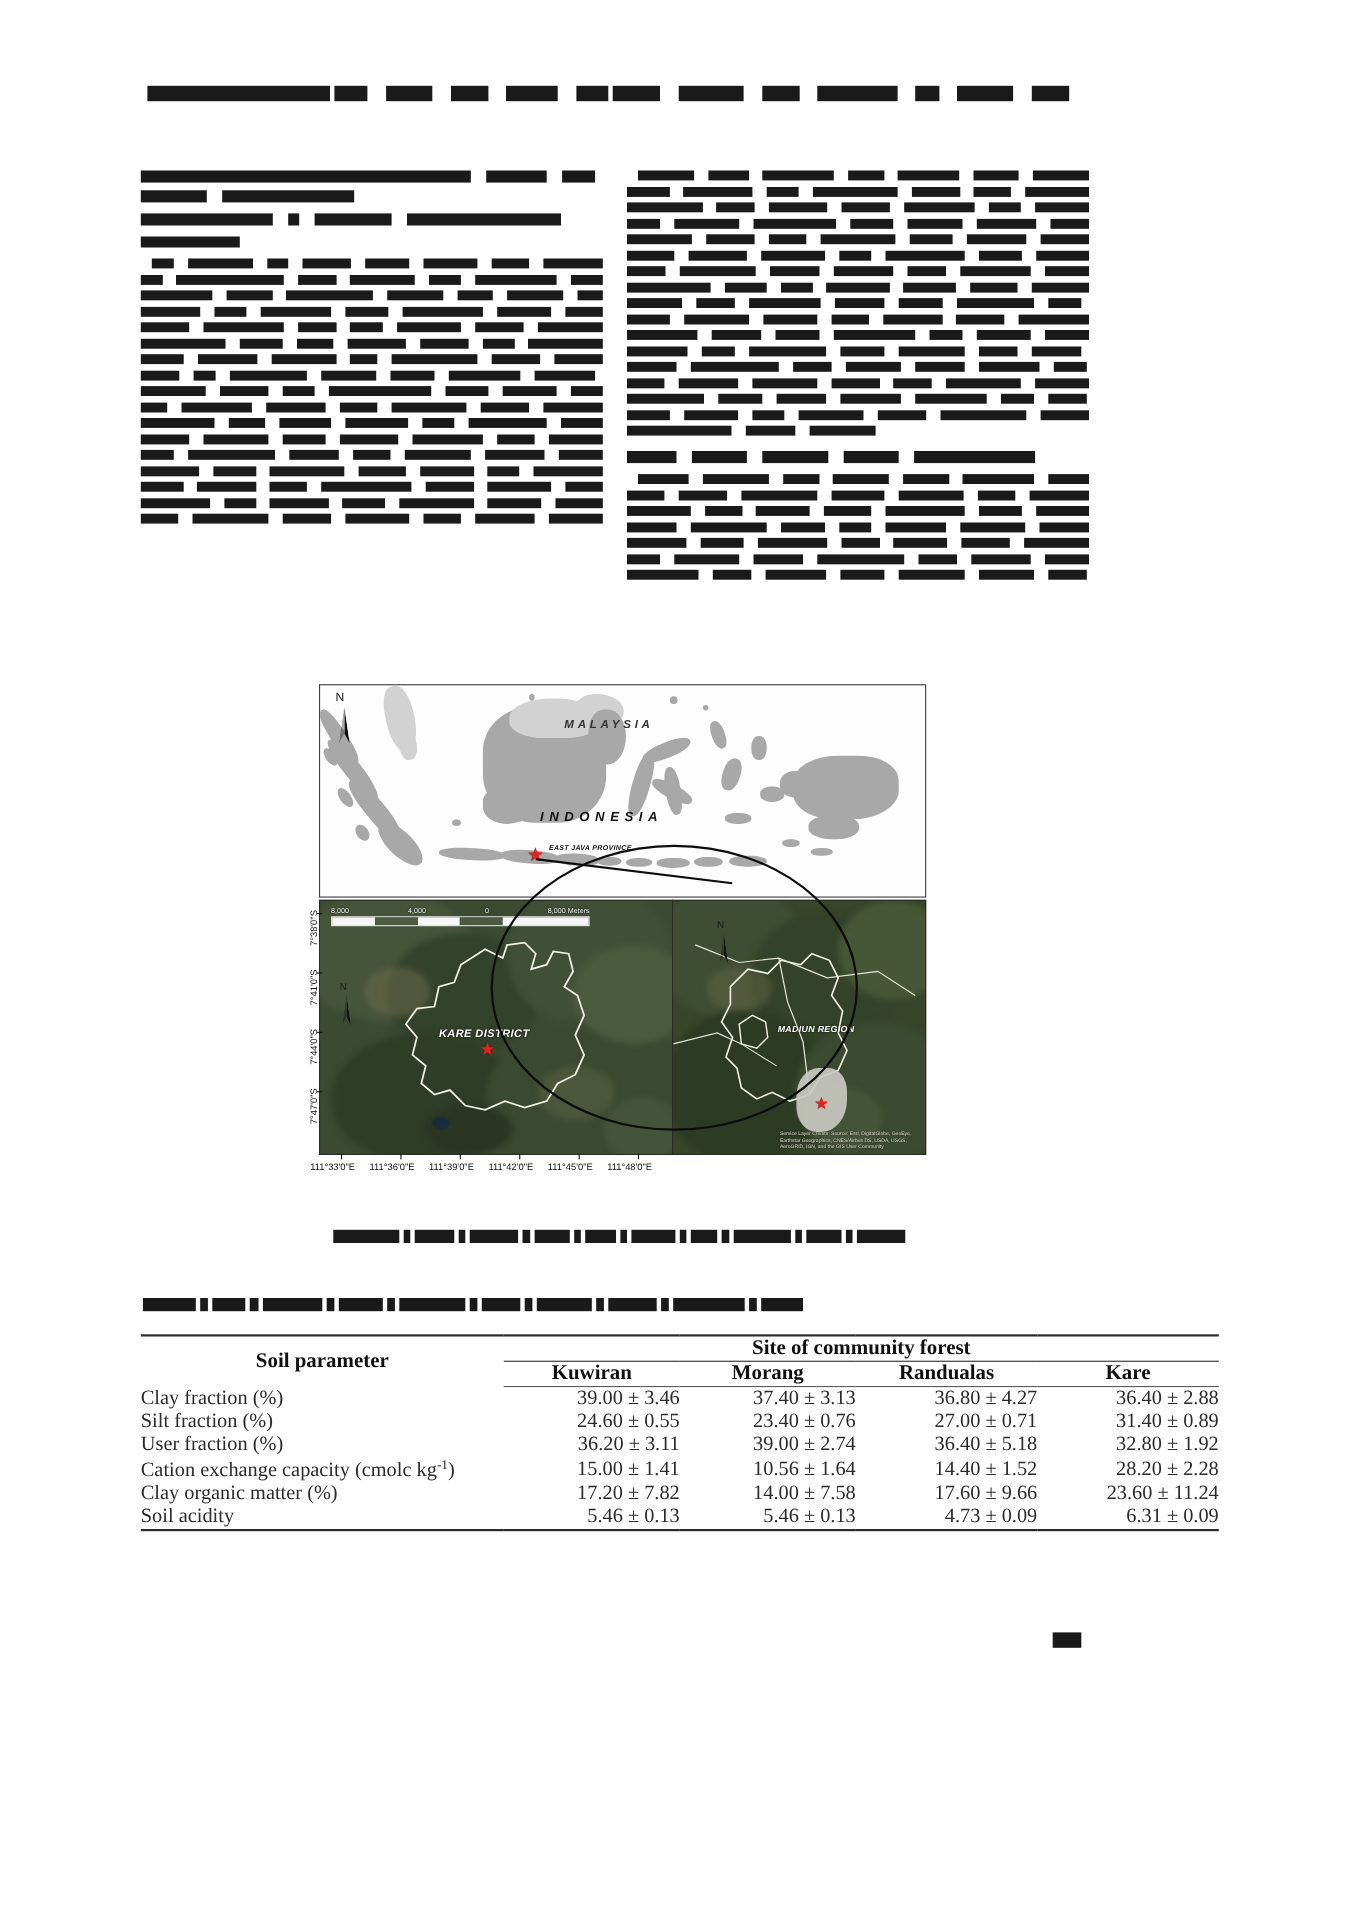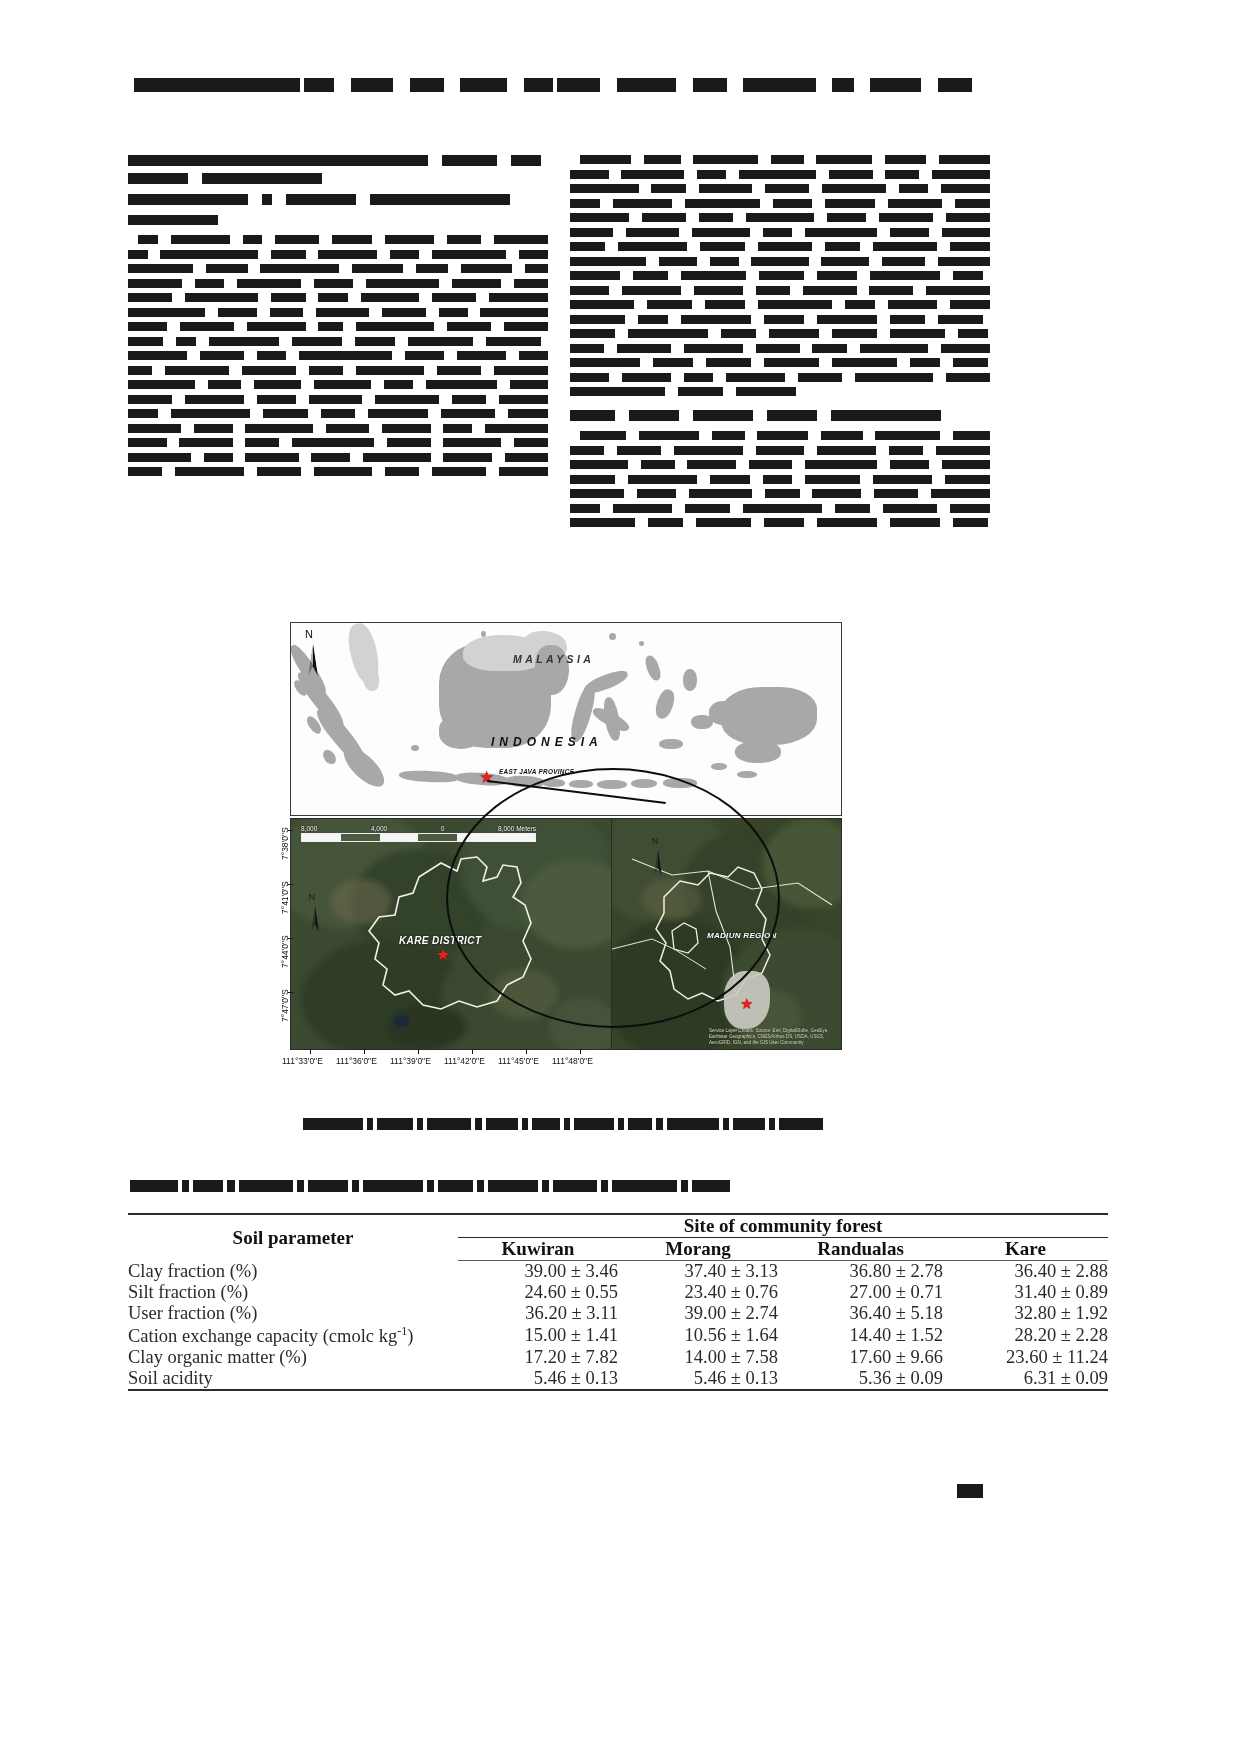--- a/index.html
+++ b/index.html
@@ -1099,7 +1099,7 @@
           <td class="param">Clay fraction (%)</td>
           <td class="val">39.00 ± 3.46</td>
           <td class="val">37.40 ± 3.13</td>
-          <td class="val">36.80 ± 2.78</td>
+          <td class="val">36.80 ± 4.27</td>
           <td class="val">36.40 ± 2.88</td>
         </tr>
         <tr>

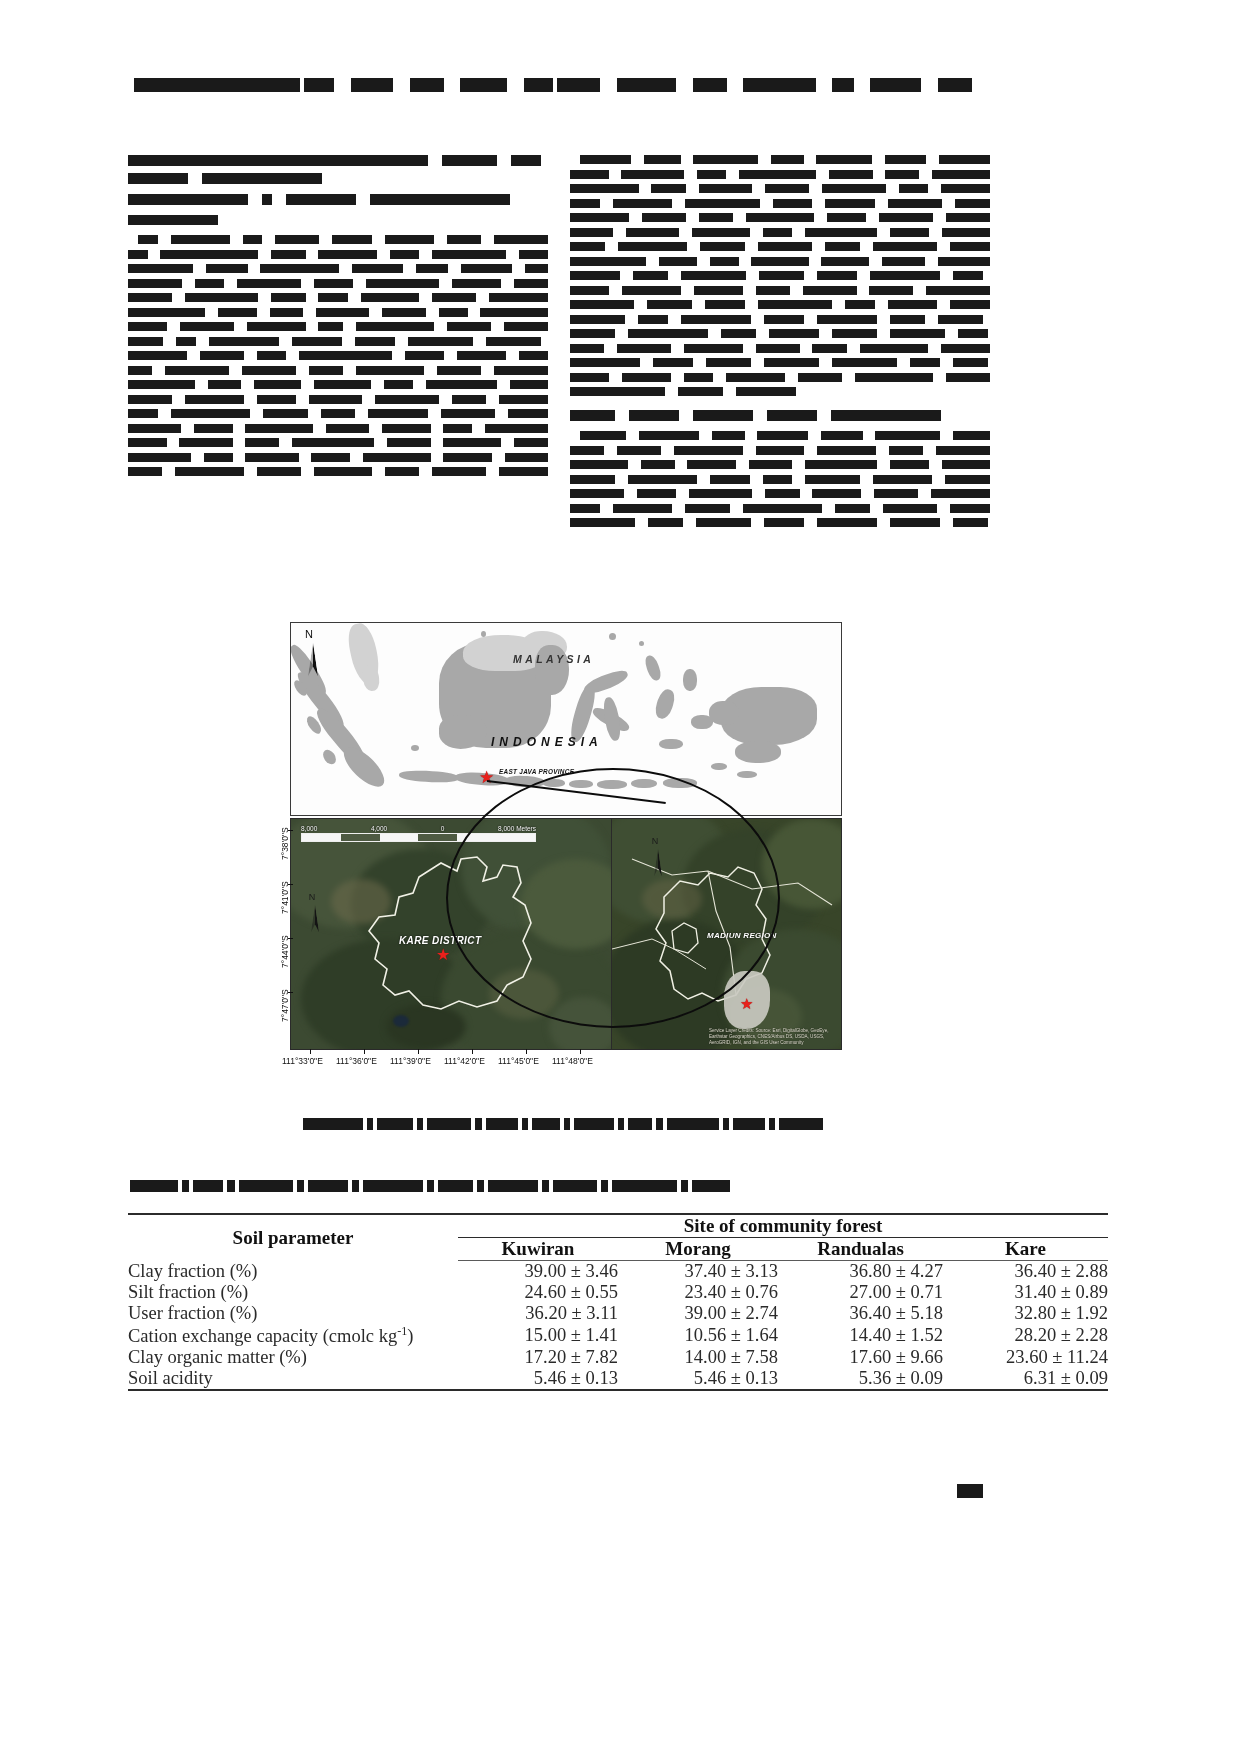--- a/index.html
+++ b/index.html
@@ -1134,7 +1134,7 @@
           <td class="param thickline">Soil acidity</td>
           <td class="val thickline">5.46 ± 0.13</td>
           <td class="val thickline">5.46 ± 0.13</td>
-          <td class="val thickline">5.36 ± 0.09</td>
+          <td class="val thickline">4.73 ± 0.09</td>
           <td class="val thickline">6.31 ± 0.09</td>
         </tr>
       </tbody>

